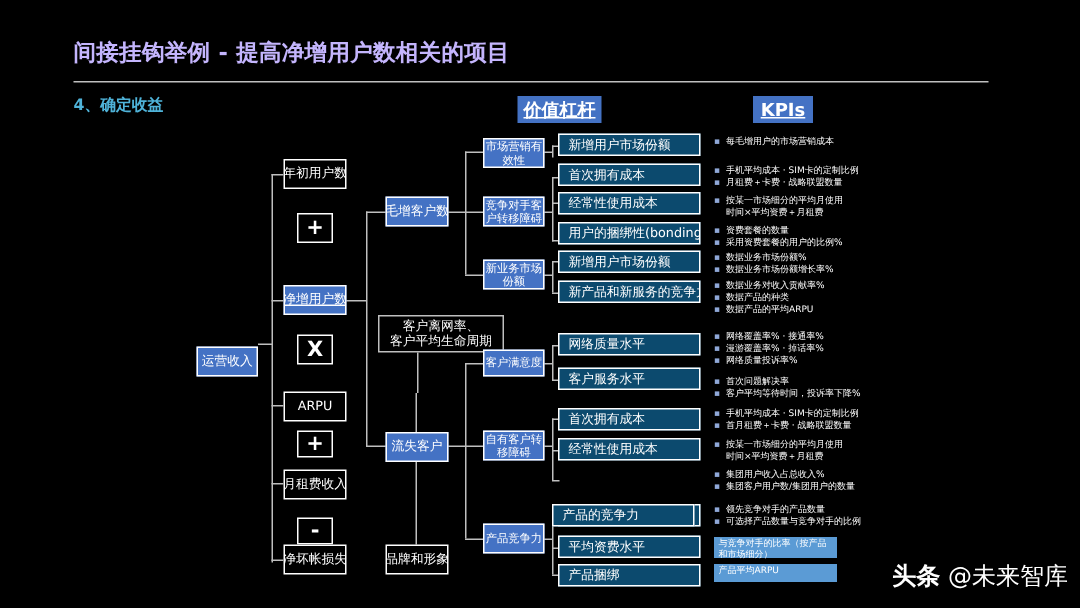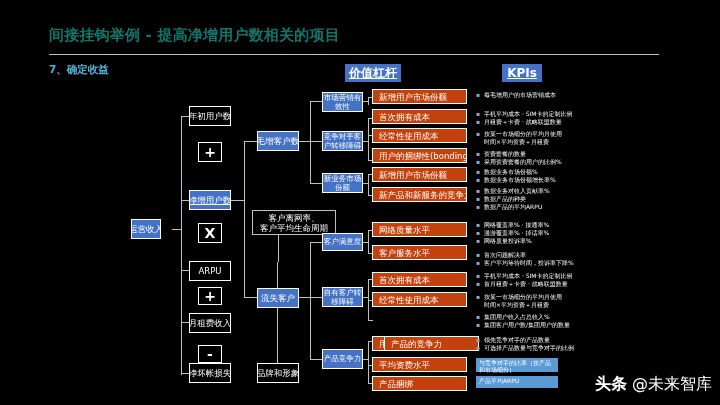--- a/index.html
+++ b/index.html
@@ -5,7 +5,7 @@
   html,body{margin:0;padding:0;background:#000;}
   body{width:720px;height:405px;position:relative;overflow:hidden;font-family:"DejaVu Sans","Liberation Sans",sans-serif;color:#fff;}
   .abs{position:absolute;}
-  .title{left:49px;top:26px;font-size:15px;font-weight:bold;color:#0f766e;letter-spacing:0.2px;white-space:nowrap;}
+  .title{left:49px;top:26px;font-size:15px;font-weight:bold;color:#c4b5fd;letter-spacing:0.2px;white-space:nowrap;}
   .rule{left:49px;top:54px;width:610px;height:1px;background:#bfbfbf;}
   .subtitle{left:49px;top:63px;font-size:10.5px;font-weight:bold;color:#4fb3d9;white-space:nowrap;}
   .hdr{background:#4472c4;color:#fff;font-weight:bold;font-size:12px;text-align:center;text-decoration:underline;line-height:18px;}

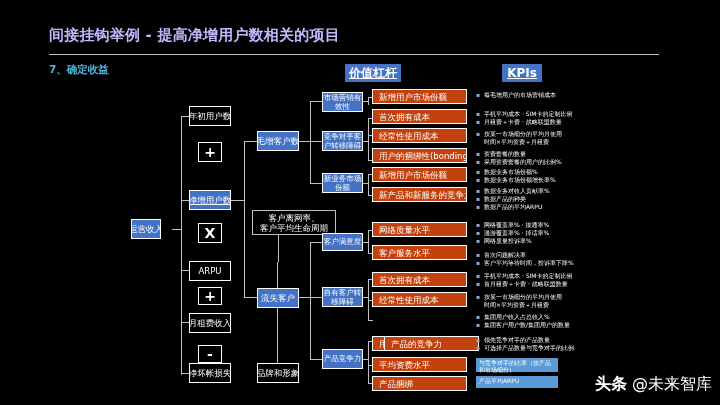--- a/index.html
+++ b/index.html
@@ -27,7 +27,7 @@
 
 <div class="abs title">间接挂钩举例 - 提高净增用户数相关的项目</div>
 <div class="abs rule"></div>
-<div class="abs subtitle">7、确定收益</div>
+<div class="abs subtitle">4、确定收益</div>
 
 <div class="abs hdr" style="left:345px;top:64px;width:56px;">价值杠杆</div>
 <div class="abs hdr" style="left:502px;top:64px;width:40px;">KPIs</div>

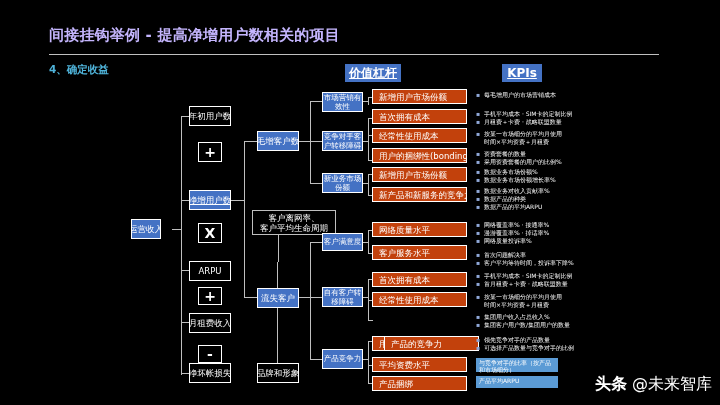--- a/index.html
+++ b/index.html
@@ -13,7 +13,7 @@
   .blue{background:#4472c4;border:1.5px solid #fff;color:#fff;}
   .dark{background:#000;border:1.5px solid #fff;color:#fff;}
   .darkgray{background:#000;border:1px solid #bfbfbf;color:#fff;}
-  .leaf{background:#c2410c;border:1.5px solid #fff;color:#fff;justify-content:flex-start;padding-left:6px;font-size:8.5px;}
+  .leaf{background:#0c4a6e;border:1.5px solid #fff;color:#fff;justify-content:flex-start;padding-left:6px;font-size:8.5px;}
   .sym{font-size:14px;font-weight:bold;}
   .ln{position:absolute;background:#bfbfbf;}
   .kpi{font-size:6px;line-height:8px;color:#fff;white-space:nowrap;}

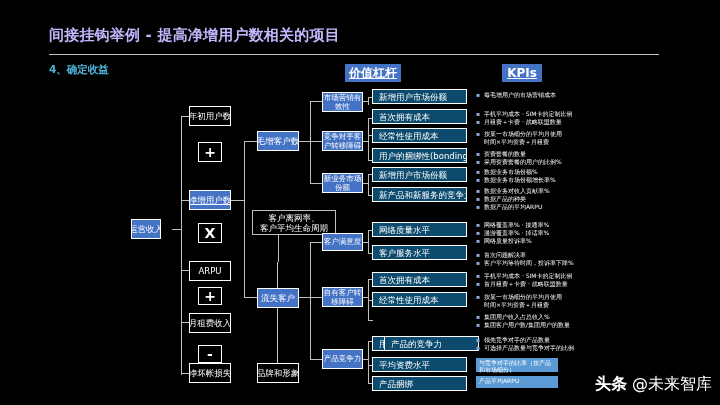--- a/index.html
+++ b/index.html
@@ -94,7 +94,7 @@
 <div class="ln" style="left:368px;top:365px;width:5px;height:1px;"></div>
 <div class="ln" style="left:368px;top:383px;width:5px;height:1px;"></div>
 
-<div class="abs bx blue" style="left:131px;top:219px;width:30px;height:20px;">运营收入</div>
+<div class="abs bx blue" style="left:131px;top:231px;width:41px;height:20px;">运营收入</div>
 
 <div class="abs bx dark" style="left:189px;top:106px;width:42px;height:20px;">年初用户数</div>
 <div class="abs bx dark sym" style="left:198px;top:142px;width:24px;height:20px;">+</div>

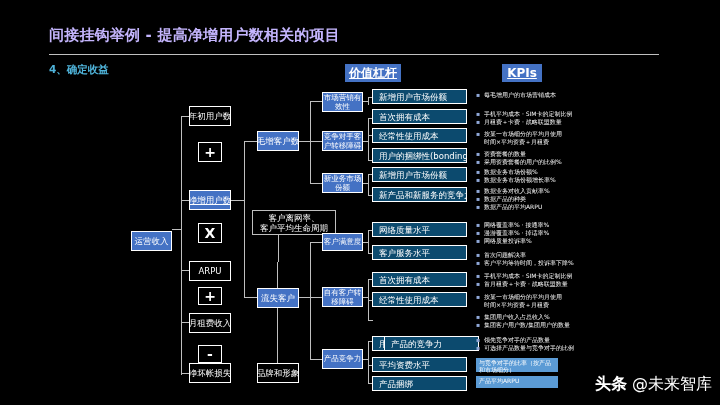--- a/index.html
+++ b/index.html
@@ -130,7 +130,7 @@
 <div class="abs bx leaf" style="left:372px;top:272px;width:95px;height:15px;">首次拥有成本</div>
 <div class="abs bx leaf" style="left:372px;top:292px;width:95px;height:15px;">经常性使用成本</div>
 <div class="abs bx leaf" style="left:372px;top:312px;width:95px;height:15px;margin-top:24px;">用户的捆绑性</div>
-<div class="abs bx leaf" style="left:384px;top:336px;width:95px;height:15px;text-align:center;">产品的竞争力</div>
+<div class="abs bx leaf" style="left:368px;top:336px;width:95px;height:15px;text-align:center;">产品的竞争力</div>
 <div class="abs bx leaf" style="left:372px;top:357px;width:95px;height:15px;">平均资费水平</div>
 <div class="abs bx leaf" style="left:372px;top:376px;width:95px;height:15px;">产品捆绑</div>
 

